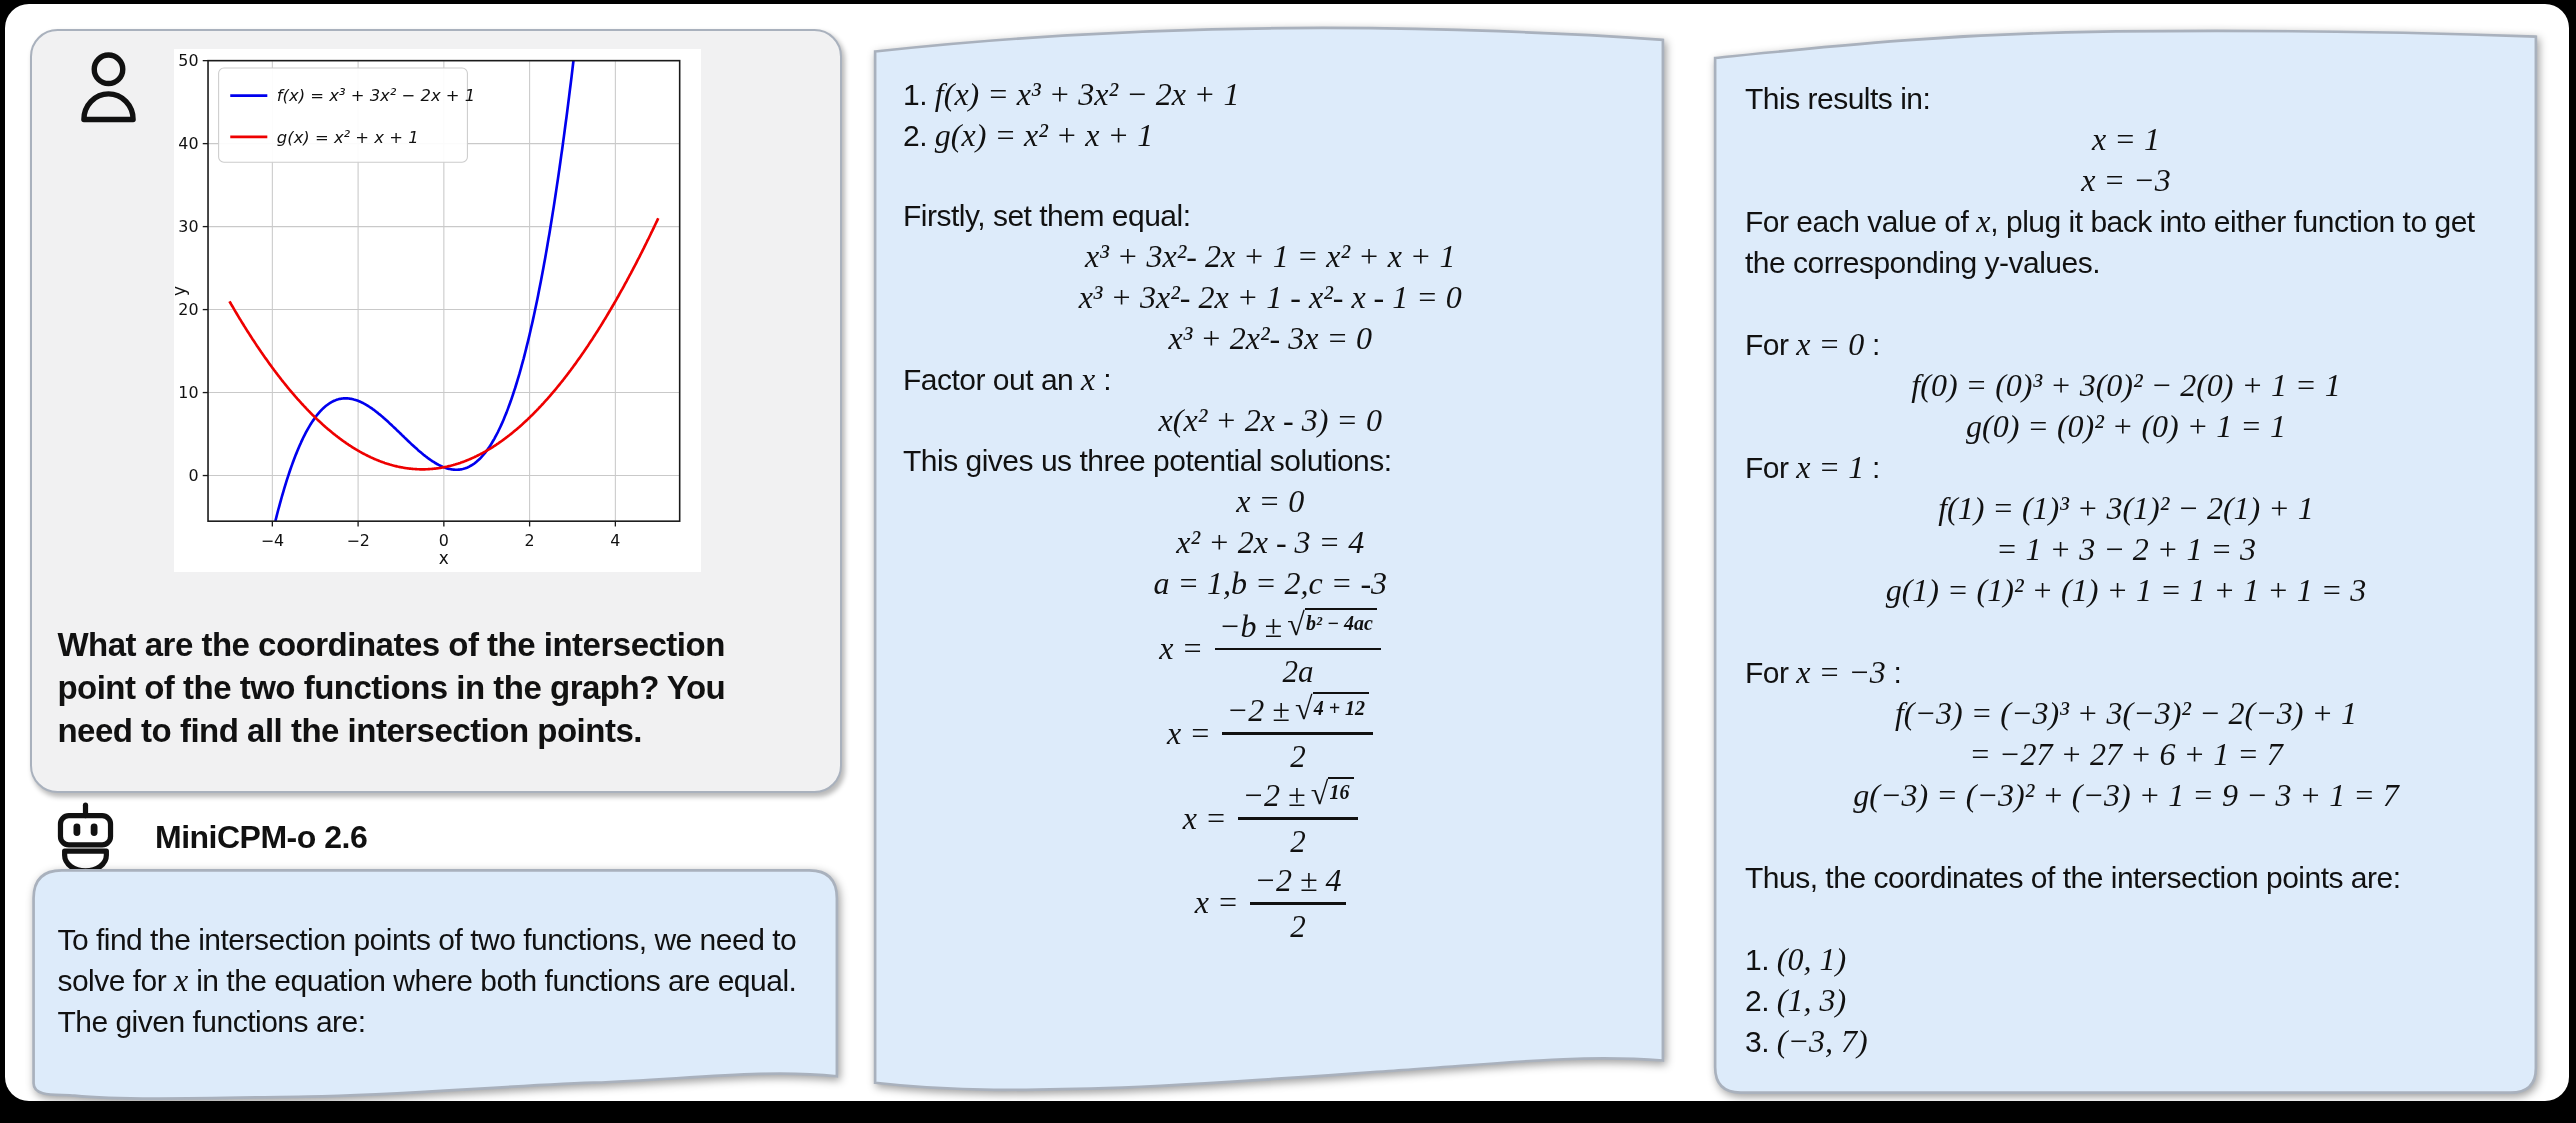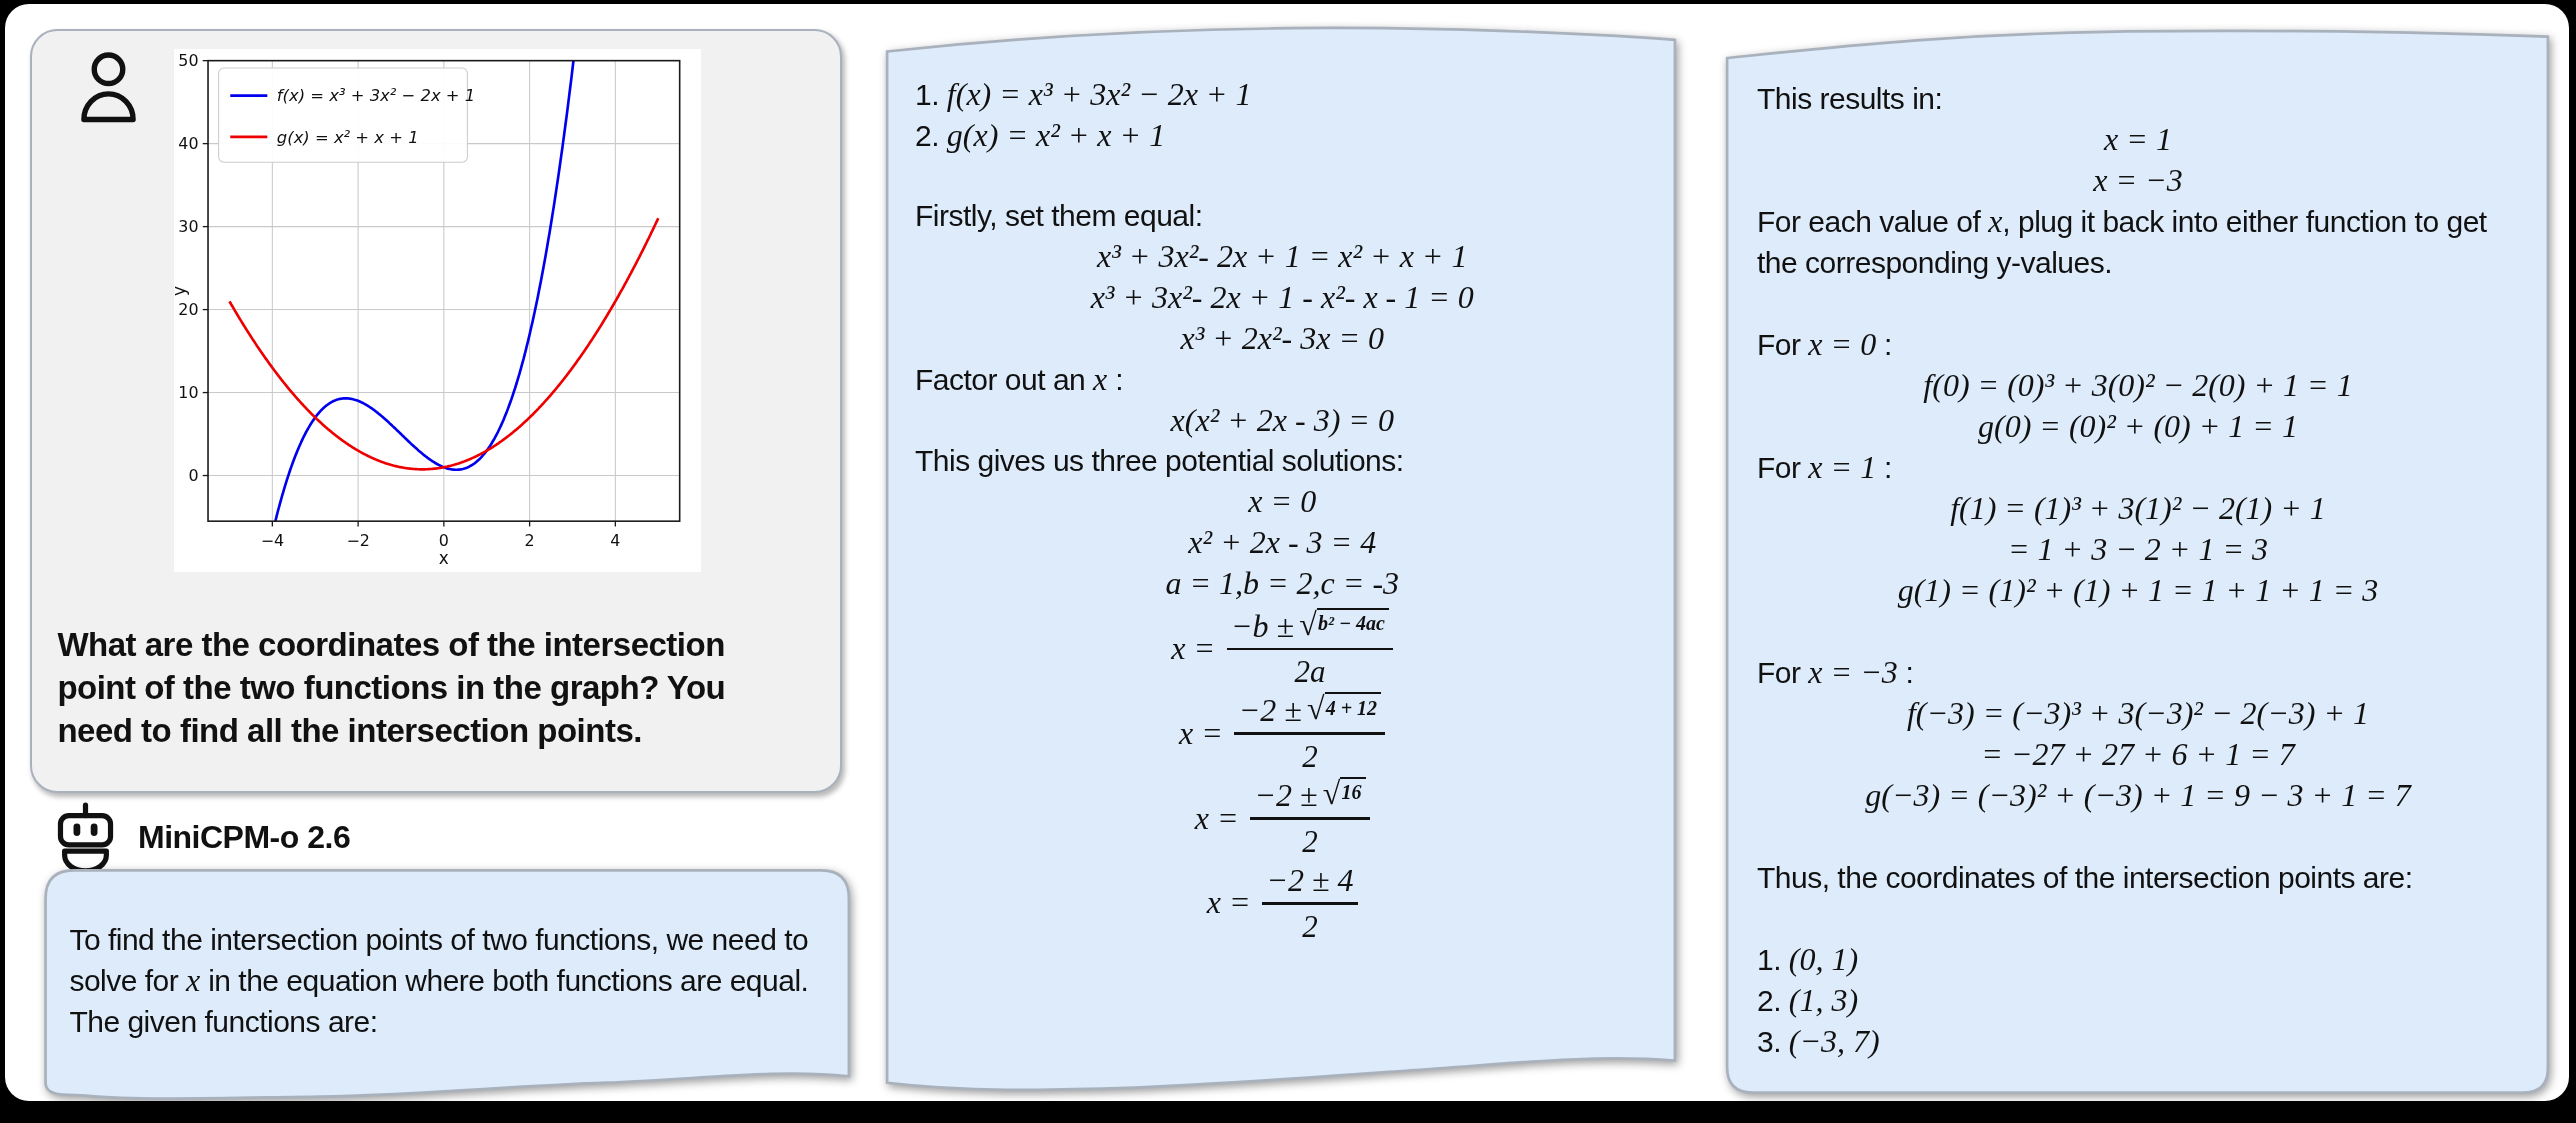--- a/index.html
+++ b/index.html
@@ -25,7 +25,7 @@
   .model-name{font-size:32px;font-weight:700;letter-spacing:-0.5px;}
 
   
-  .wavy{position:absolute;margin-left:12px;}
+  .wavy{position:absolute;}
   .wavy > svg.shape{position:absolute;inset:0;width:100%;height:100%;
     filter:drop-shadow(2.6px 3.7px 4.2px rgba(0,0,0,.38));}
   .panel-content{position:absolute;inset:0;overflow:hidden;}

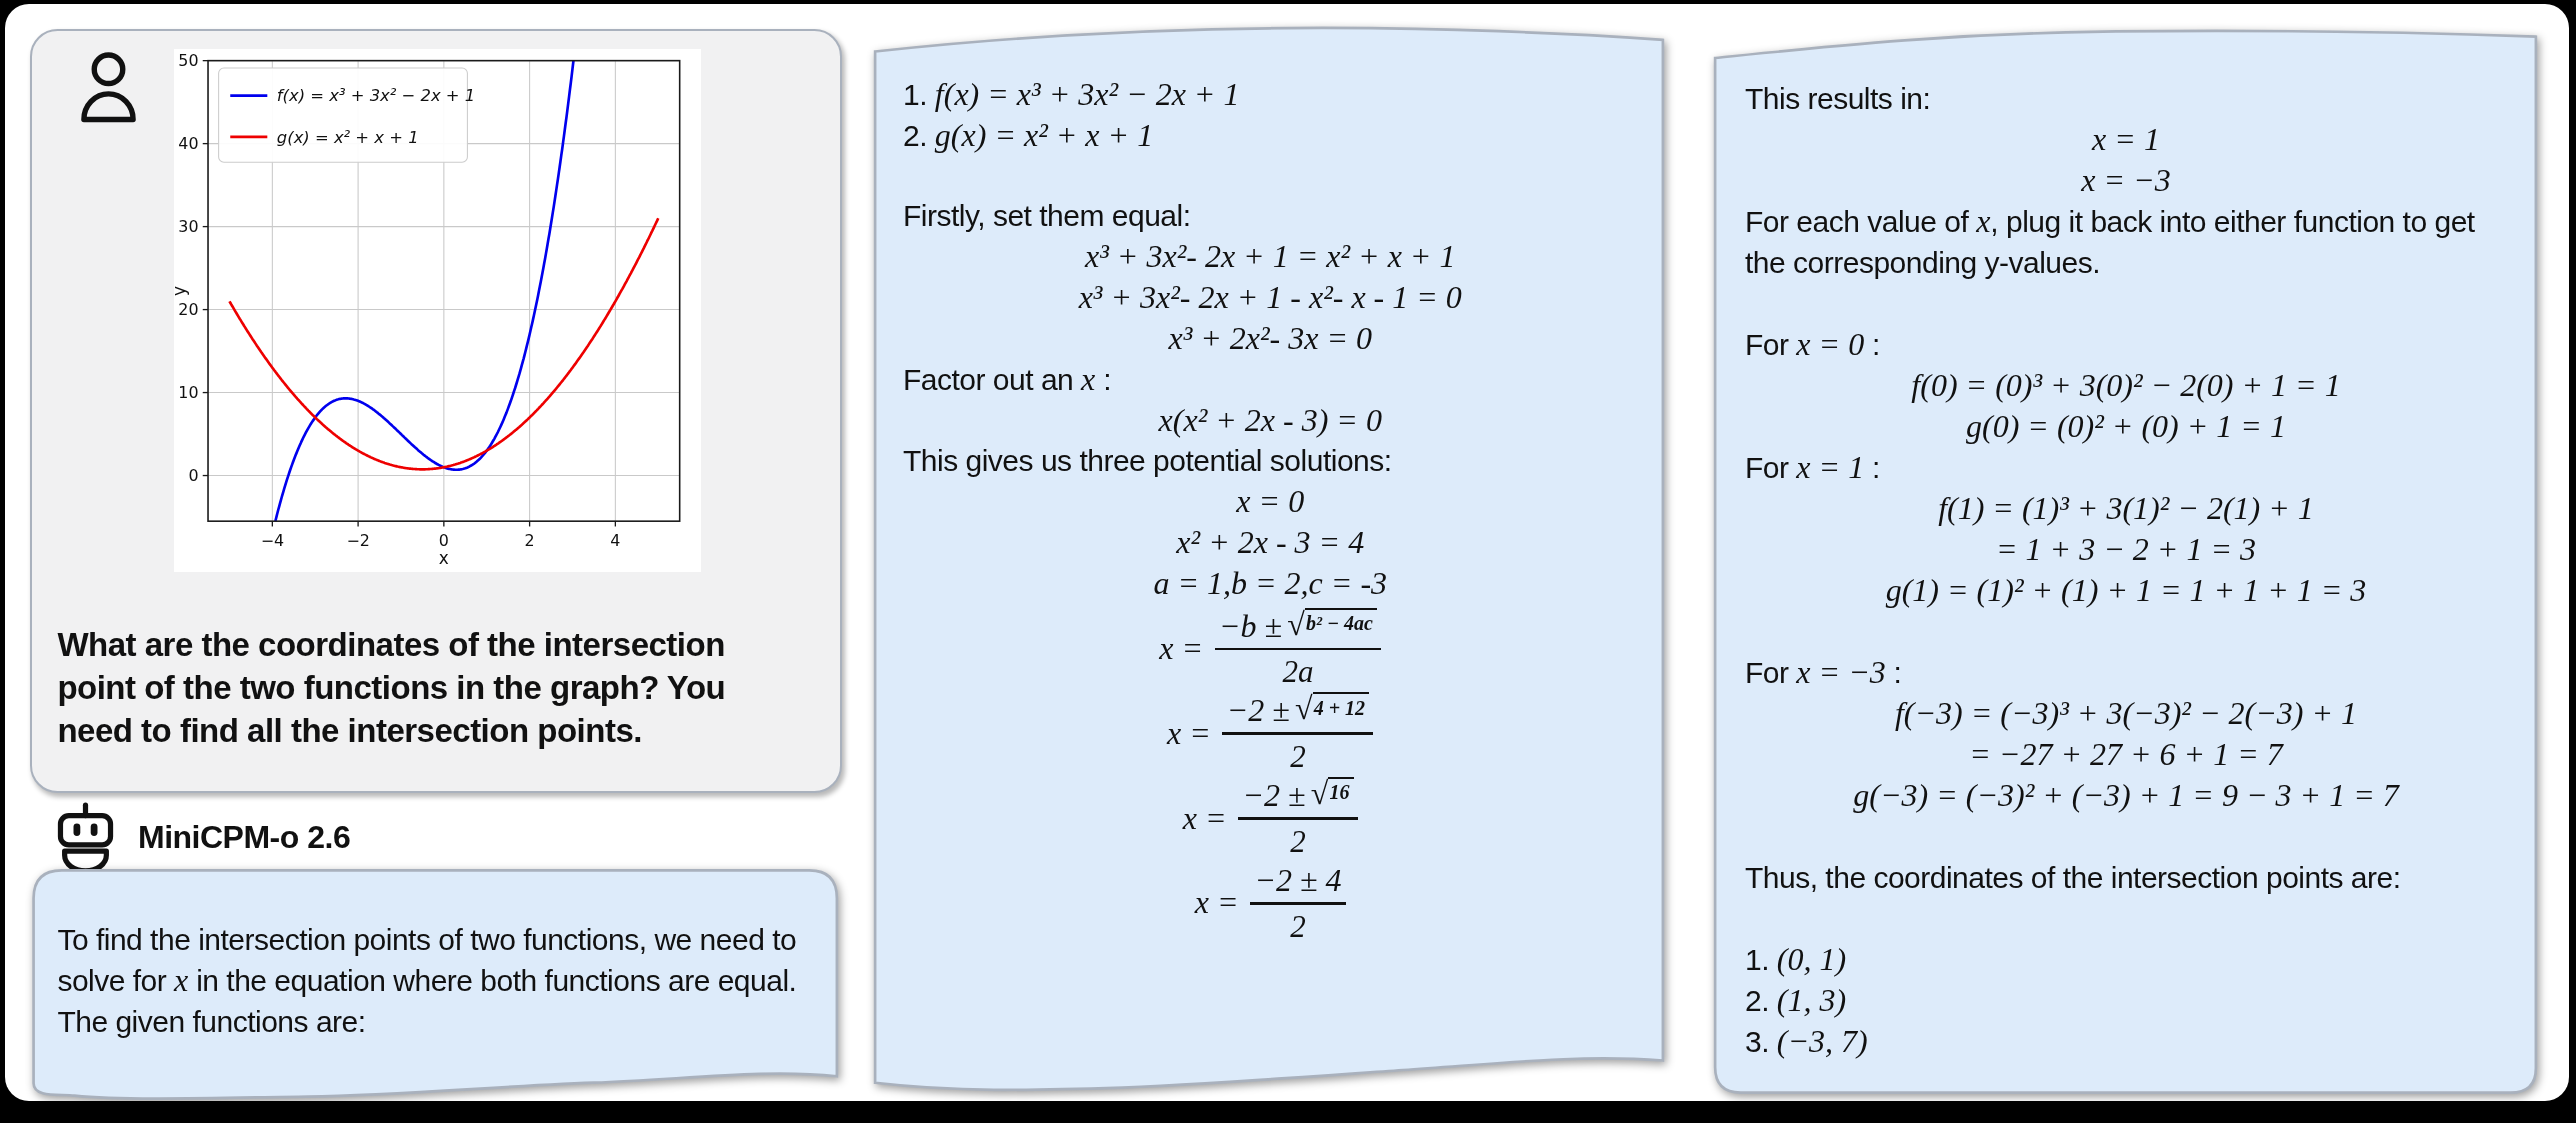--- a/index.html
+++ b/index.html
@@ -20,7 +20,7 @@
     font-size:33px;font-weight:700;line-height:43px;letter-spacing:-0.5px;}
 
   
-  .model-row{position:absolute;left:49px;top:800px;height:74px;display:flex;align-items:center;gap:16px;}
+  .model-row{position:absolute;left:49px;top:800px;height:74px;display:flex;align-items:center;gap:33px;}
   .robot-icon{width:73px;height:73px;}
   .model-name{font-size:32px;font-weight:700;letter-spacing:-0.5px;}
 

